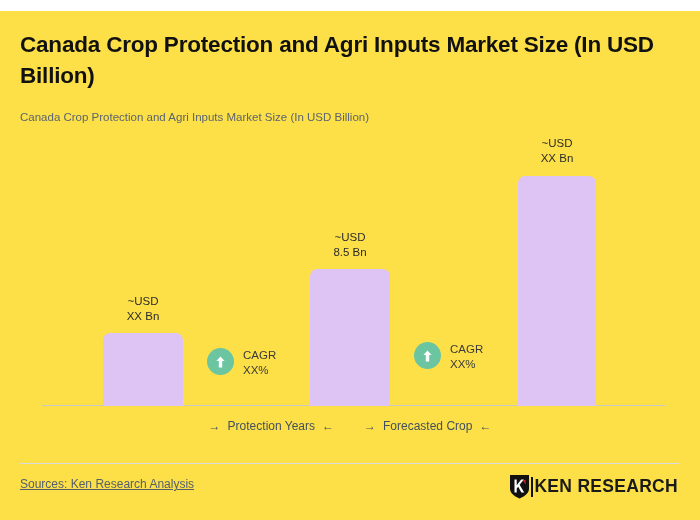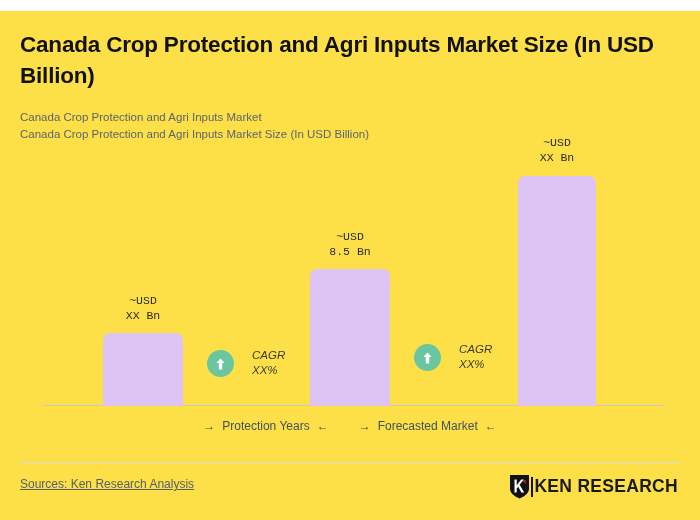--- a/index.html
+++ b/index.html
@@ -178,7 +178,6 @@
   <div id="page-title">Canada Crop Protection and Agri Inputs Market Size (In USD Billion)</div>
 
   <div id="subtitle-block">
-    <div>Canada Crop Protection and Agri Inputs Market</div>
     <div>Canada Crop Protection and Agri Inputs Market Size (In USD Billion)</div>
   </div>
 

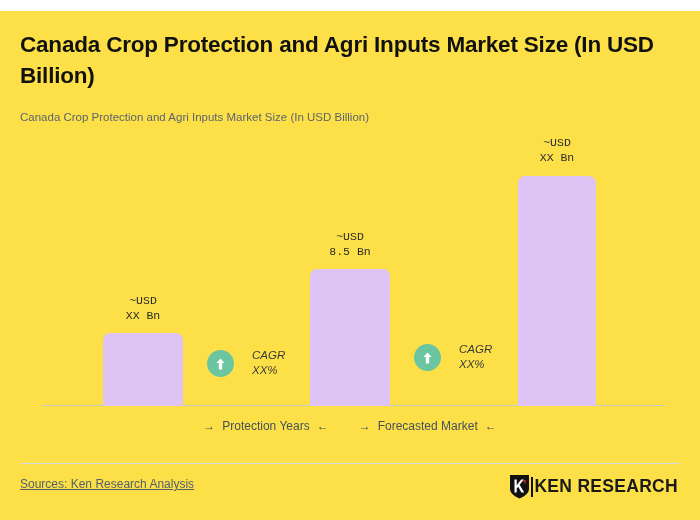--- a/index.html
+++ b/index.html
@@ -72,7 +72,6 @@
     line-height: 14.5px;
     color: #2b2b2b;
     white-space: pre-line;
-    font-family: Liberation Mono, monospace;
   }
 
   

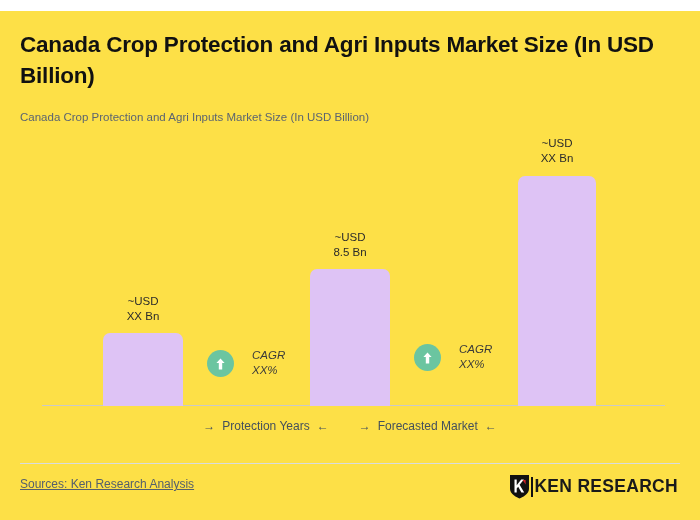--- a/index.html
+++ b/index.html
@@ -88,9 +88,8 @@
   .cagr-badge {
     position: absolute;
     display: flex;
-    align-items: flex-end;
-    gap: 18px;
-    font-style: italic;
+    align-items: flex-start;
+    gap: 9px;
   }
   #cagr-badge-1 { left: 207px; top: 217px; }
   #cagr-badge-2 { left: 414px; top: 211px; }

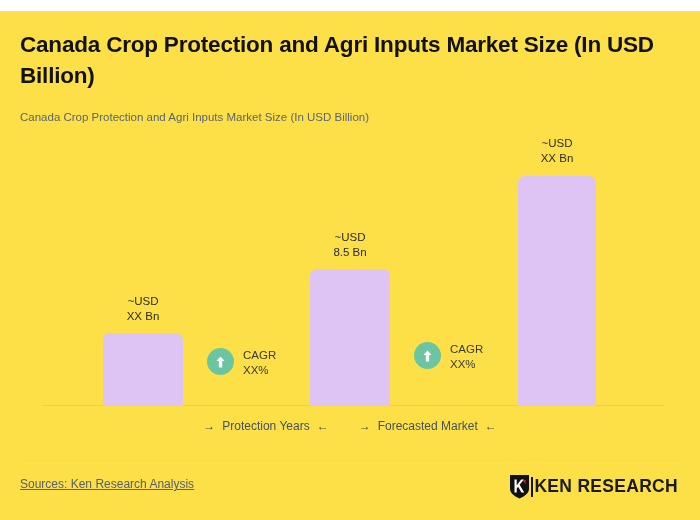--- a/index.html
+++ b/index.html
@@ -225,7 +225,7 @@
     </div>
     <div class="period-item">
       <span class="period-arrow">→</span>
-      <span>Forecasted Market</span>
+      <span>Forecasted Crop</span>
       <span class="period-arrow">←</span>
     </div>
   </div>

